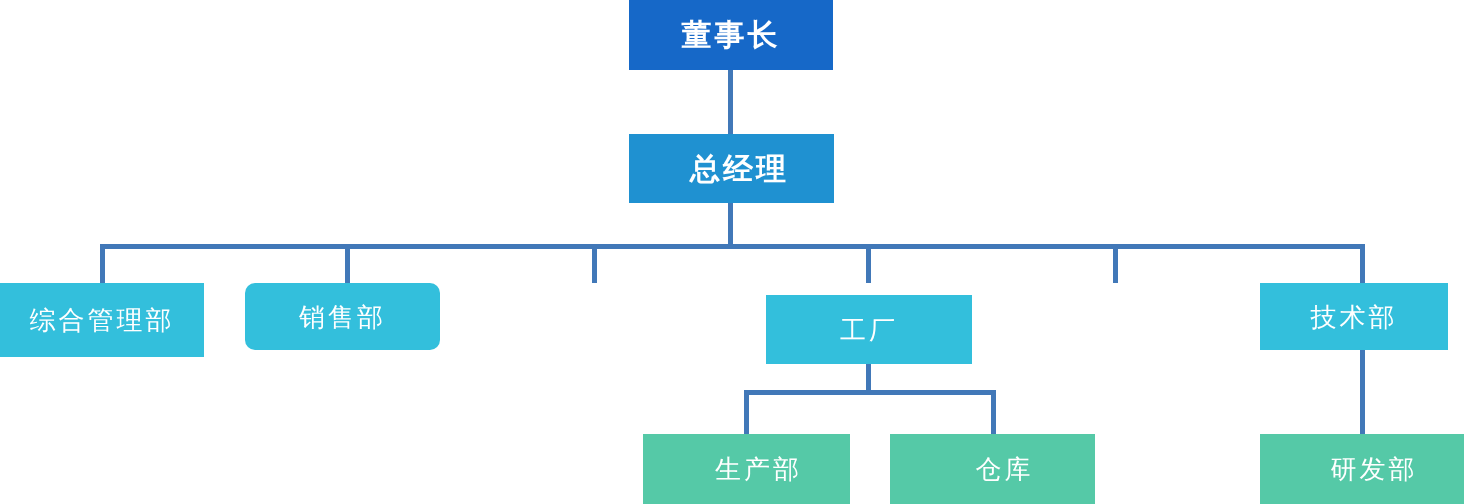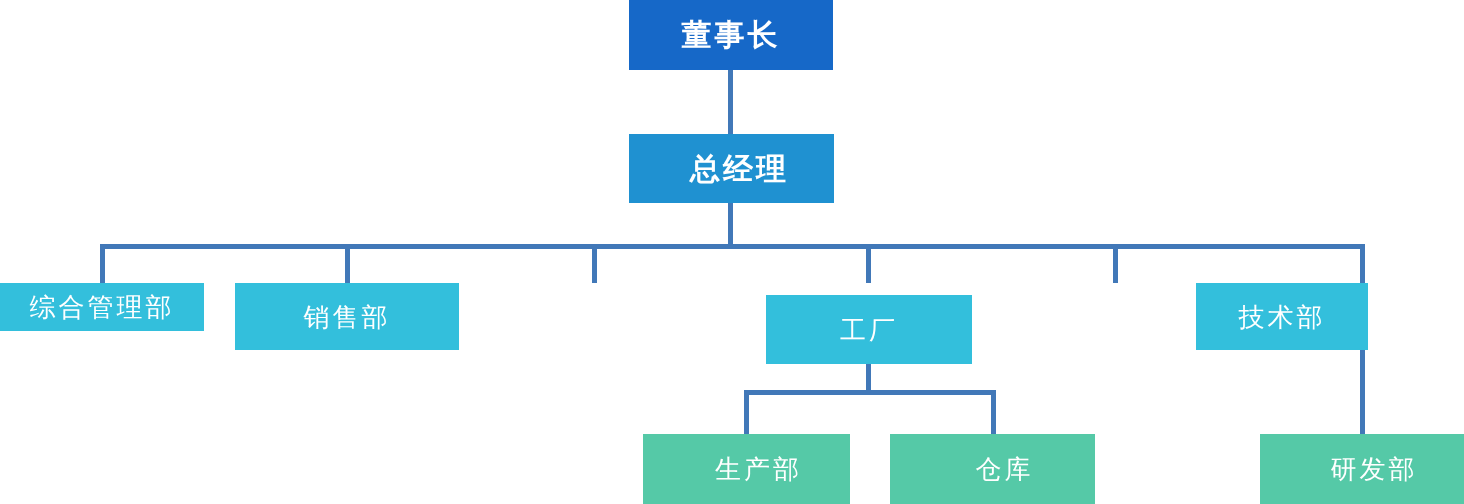--- a/index.html
+++ b/index.html
@@ -79,7 +79,7 @@
     <div class="node level-1" style="left: 629px; top: 134px; width: 205px; height: 69px;">
       <span>总经理</span>
     </div>
-    <div class="node level-2" style="left: 0px; top: 283px; width: 204px; height: 48px;">
+    <div class="node level-2" style="left: 0px; top: 283px; width: 204px; height: 74px;">
       <span>综合管理部</span>
     </div>
     <div class="node level-2" style="left: 235px; top: 283px; width: 224px; height: 67px;">

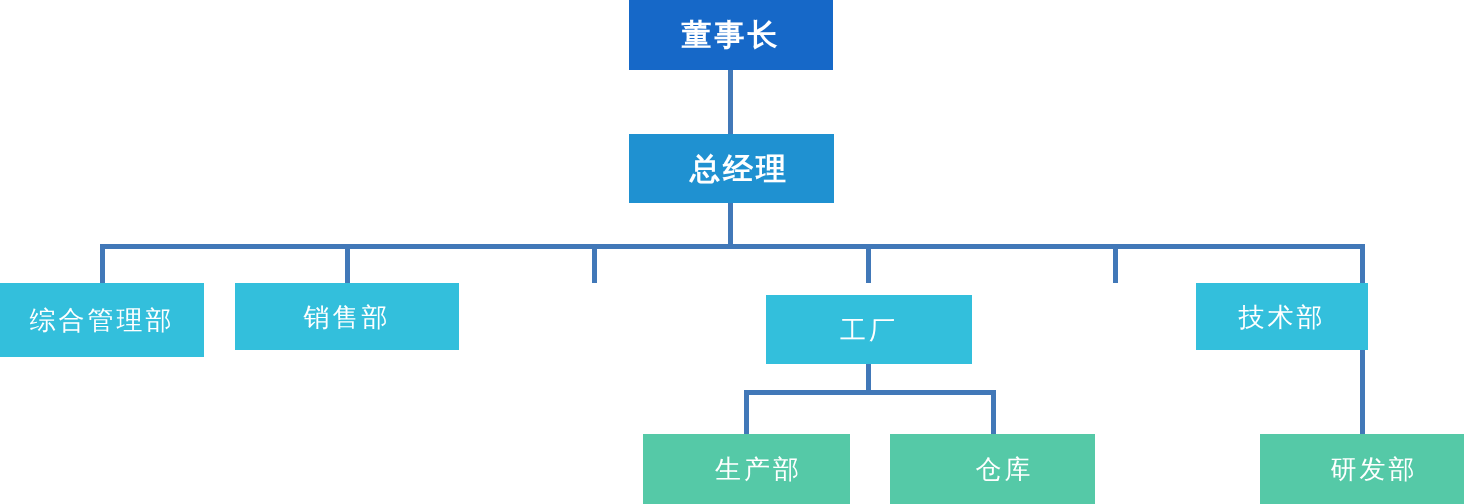--- a/index.html
+++ b/index.html
@@ -82,7 +82,7 @@
     <div class="node level-2" style="left: 0px; top: 283px; width: 204px; height: 74px;">
       <span>综合管理部</span>
     </div>
-    <div class="node level-2" style="left: 235px; top: 283px; width: 224px; height: 67px;">
+    <div class="node level-2" style="left: 245px; top: 283px; width: 195px; height: 67px; border-radius: 10px;">
       <span>销售部</span>
     </div>
     <div class="node level-2" style="left: 766px; top: 283px; width: 206px; height: 69px; margin-top: 12px;">

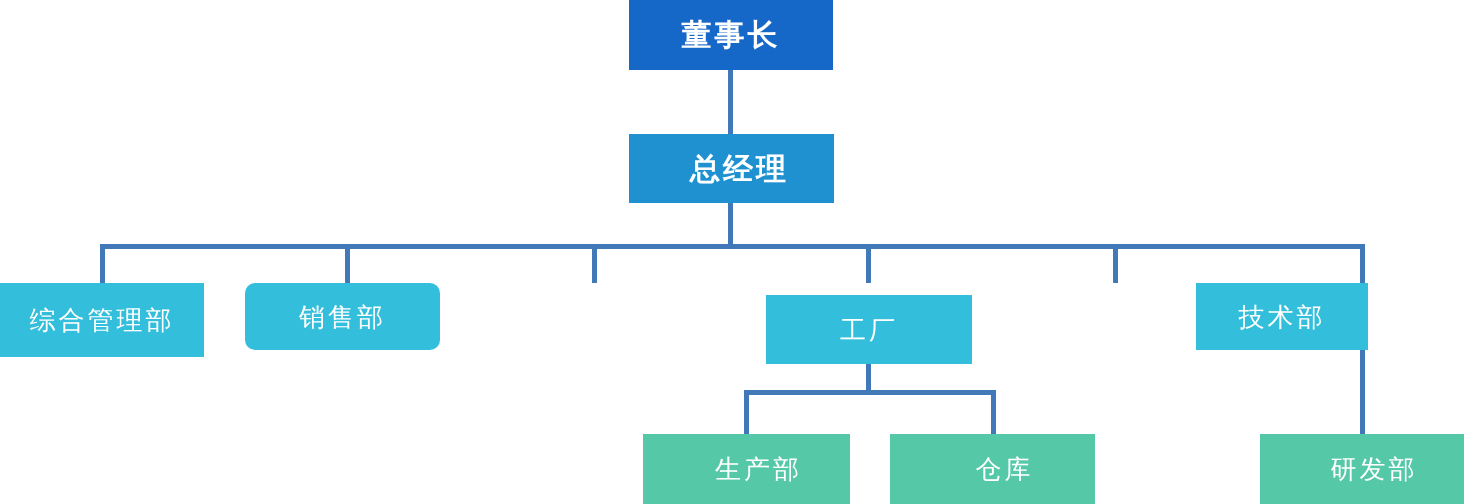--- a/index.html
+++ b/index.html
@@ -88,7 +88,7 @@
     <div class="node level-2" style="left: 766px; top: 283px; width: 206px; height: 69px; margin-top: 12px;">
       <span>工厂</span>
     </div>
-    <div class="node level-2" style="left: 1196px; top: 283px; width: 172px; height: 67px;">
+    <div class="node level-2" style="left: 1260px; top: 283px; width: 188px; height: 67px;">
       <span>技术部</span>
     </div>
     <div class="node level-3" style="left: 643px; top: 434px; width: 207px; height: 70px;">

